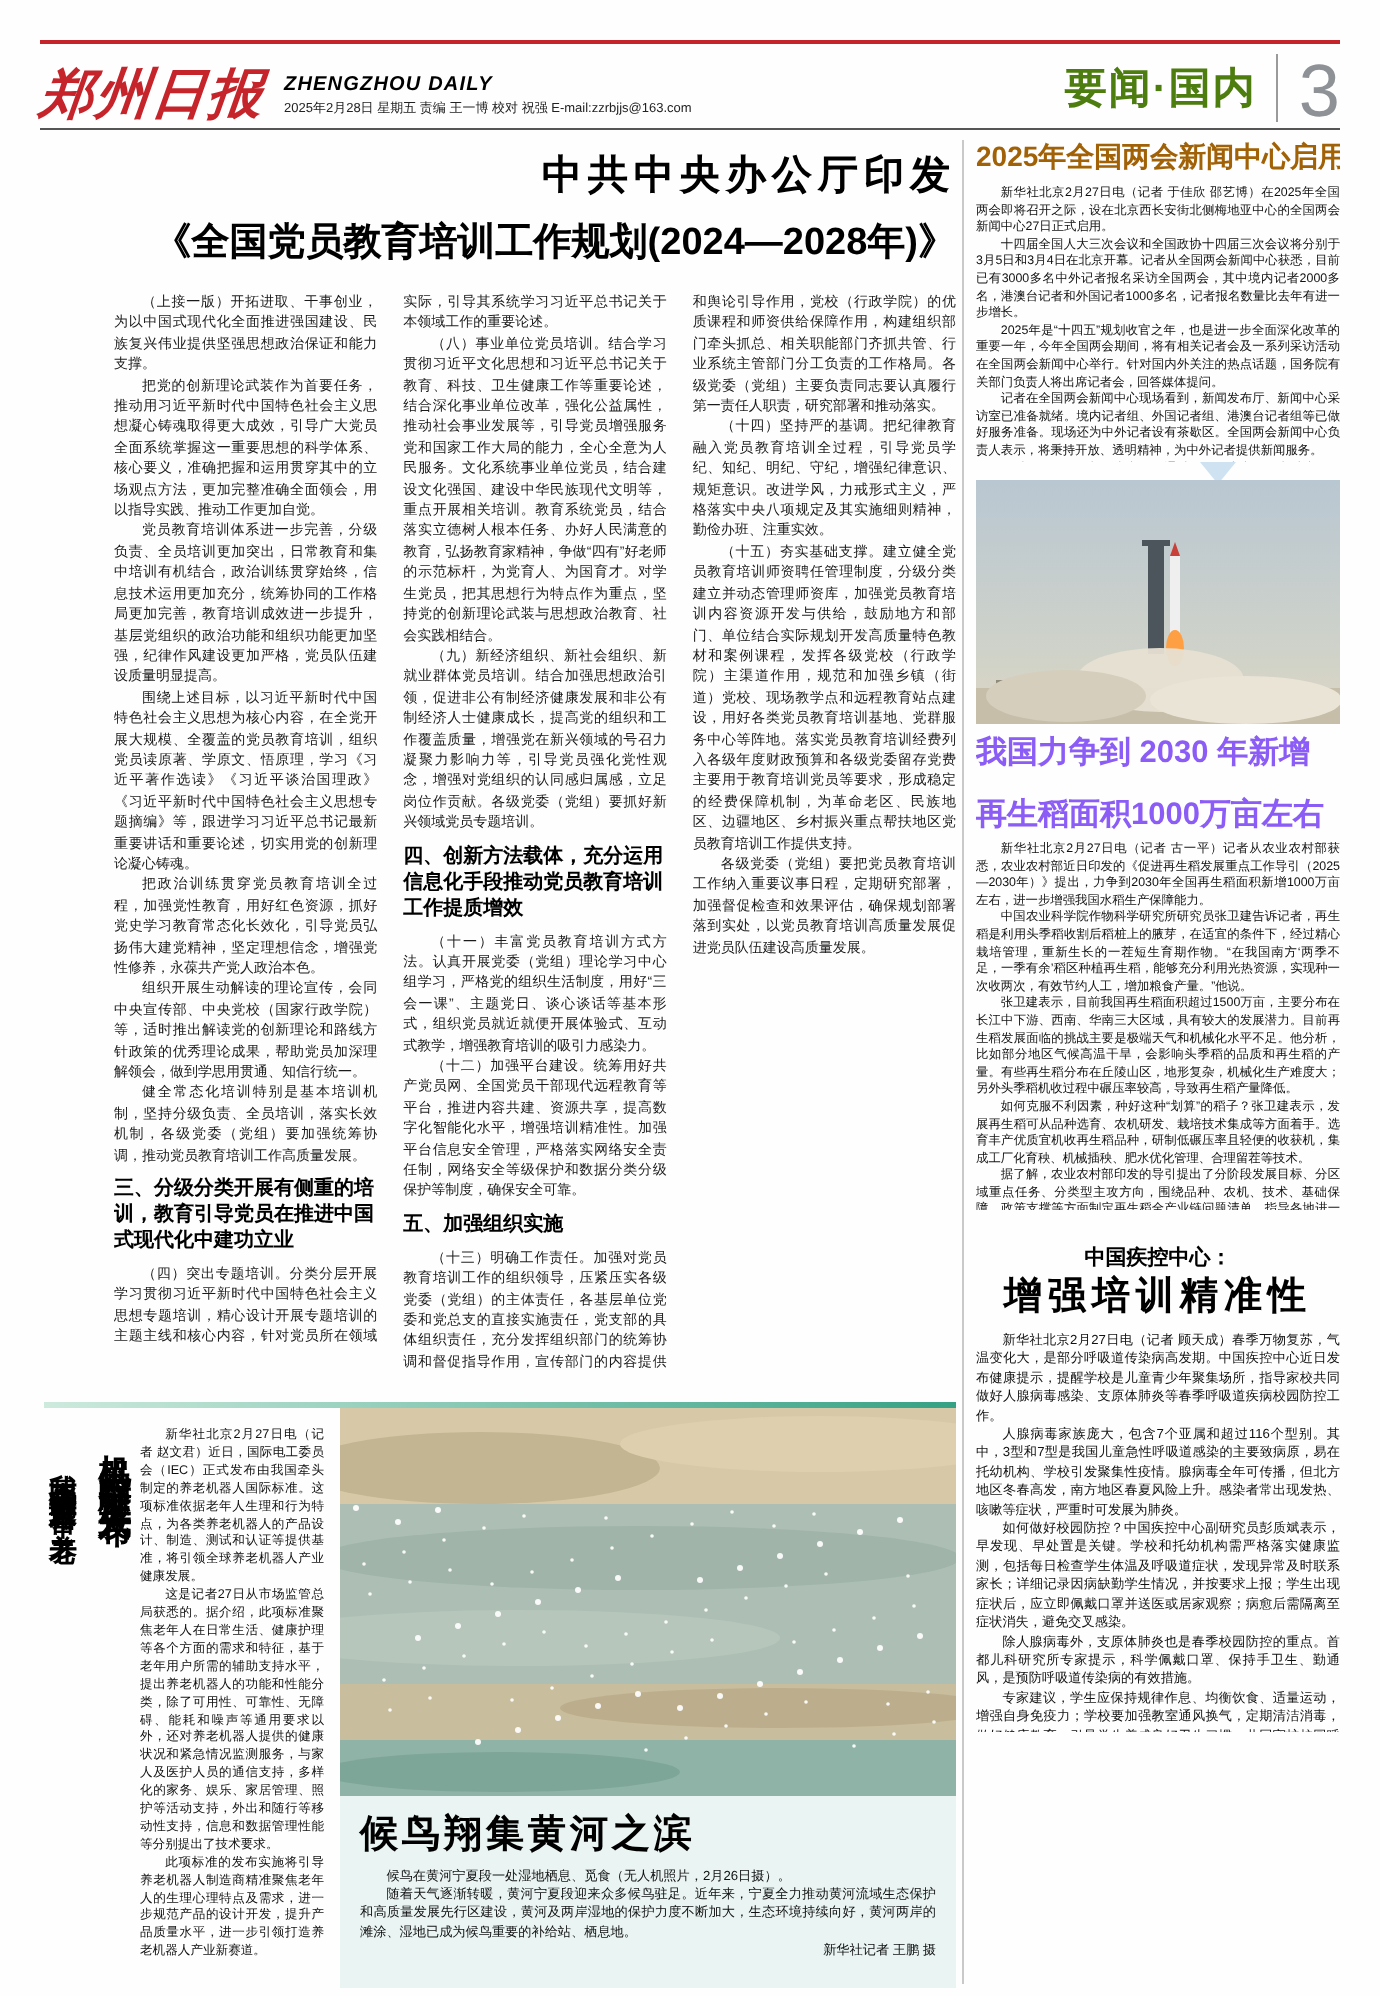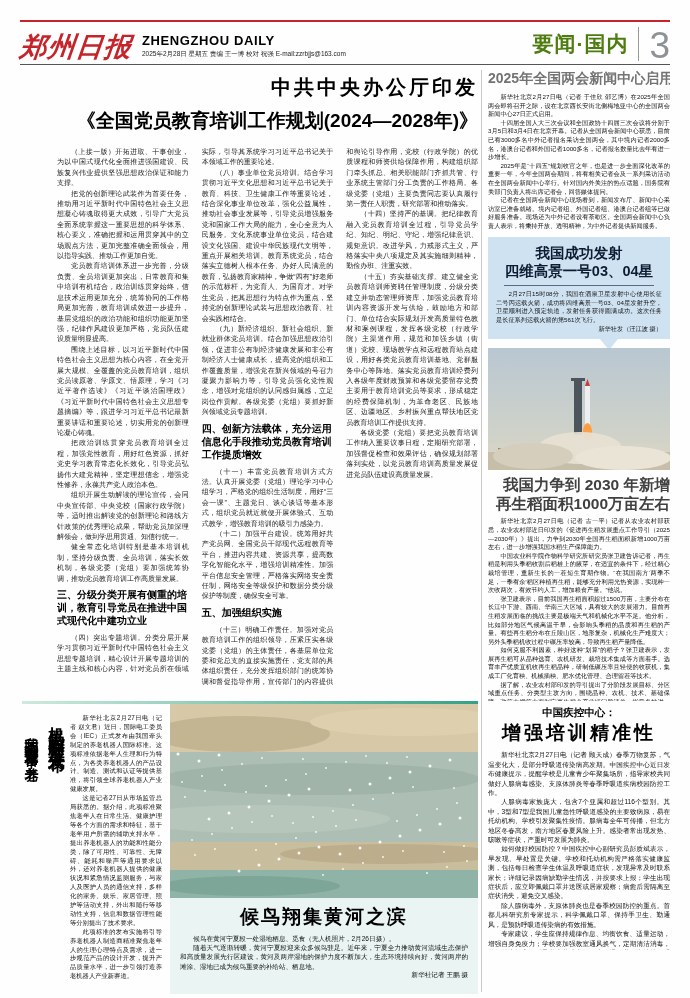--- a/index.html
+++ b/index.html
@@ -12,7 +12,7 @@
   .logo{font-family:"Liberation Serif",serif;font-style:italic;font-weight:bold;
         font-size:27px;line-height:1;color:#c5242b;transform:skewX(-6deg);letter-spacing:1px;}
   .mast-meta{margin-left:10px;padding-bottom:2px;}
-  .mast-en{font-size:13px;font-weight:bold;letter-spacing:0.6px;color:#000;}
+  .mast-en{font-size:10px;font-weight:bold;letter-spacing:0.6px;color:#000;font-style:italic;}
   .mast-date{font-size:6.5px;color:#222;margin-top:2px;}
   .mast-spacer{flex:1;}
   .section-name{font-size:21px;font-weight:bold;letter-spacing:1px;color:#4d7c0f;padding-bottom:3px;margin-left:33px;}

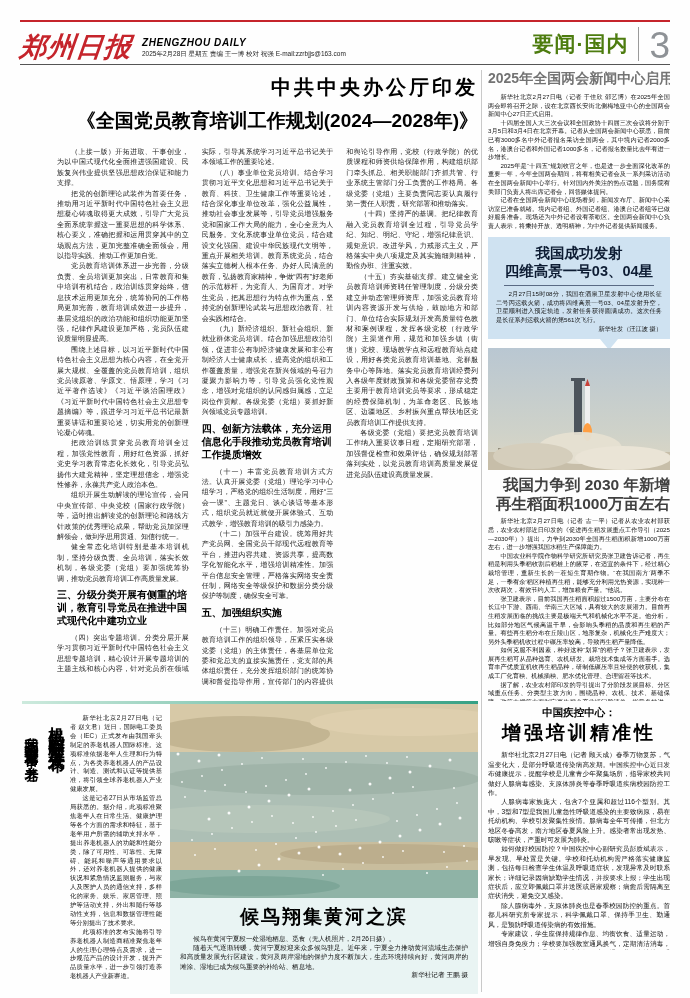--- a/index.html
+++ b/index.html
@@ -34,7 +34,7 @@
   
   .right-divider{position:absolute;left:481px;top:70px;width:1px;height:922px;background:#c9c9c9;}
   .right-col{position:absolute;left:488px;top:70px;width:182px;height:924px;overflow:hidden;}
-  .art-news-headline{font-size:14px;font-weight:bold;text-align:center;white-space:nowrap;color:#737373;}
+  .art-news-headline{font-size:14px;font-weight:bold;text-align:center;white-space:nowrap;color:#a16207;}
   .art-news-body{margin-top:5px;height:138px;overflow:hidden;font-size:6.2px;line-height:8.6px;text-align:justify;}
   .art-news-body p,.rice-body p,.cdc-body p,.robot-body p,.birds-text p{margin:0;text-indent:2em;}
 

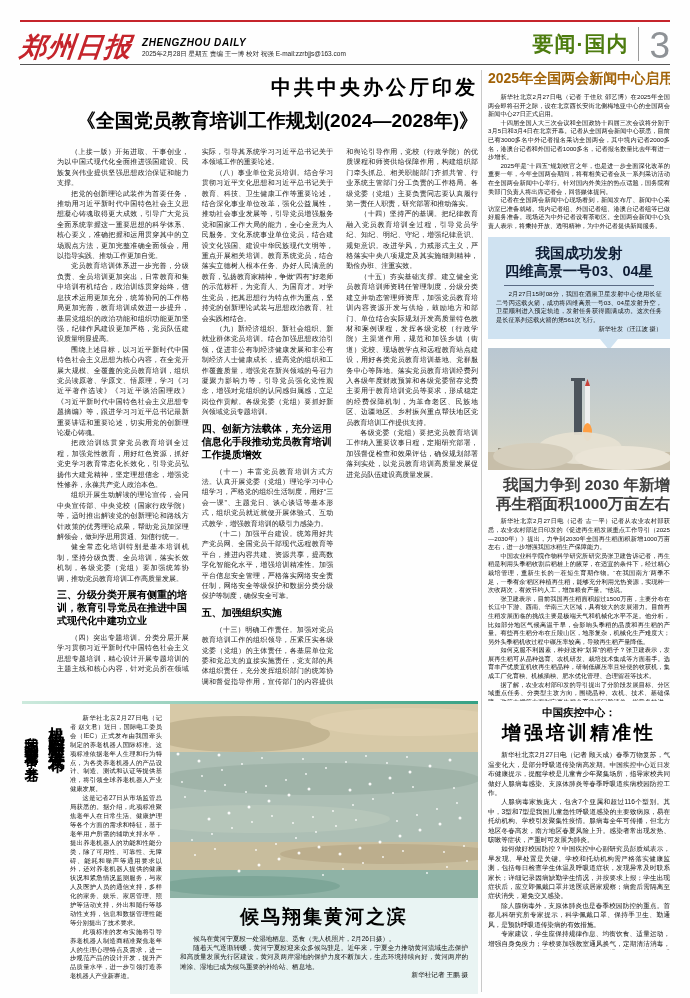--- a/index.html
+++ b/index.html
@@ -137,13 +137,6 @@
     </div>
 
     <div>
-      <div class="launch-box">
-        <div class="launch-h">我国成功发射</div>
-        <div class="launch-h">四维高景一号03、04星</div>
-        <div class="launch-divider"></div>
-        <div class="launch-caption">2月27日15时08分，我国在酒泉卫星发射中心使用长征二号丙运载火箭，成功将四维高景一号03、04星发射升空，卫星顺利进入预定轨道，发射任务获得圆满成功。这次任务是长征系列运载火箭的第561次飞行。</div>
-        <div class="launch-credit">新华社发（汪江波 摄）</div>
-      </div>
       <div class="bubble-tail"></div>
       <svg class="launch-photo" viewBox="0 0 182 122" preserveAspectRatio="none">
         <defs>

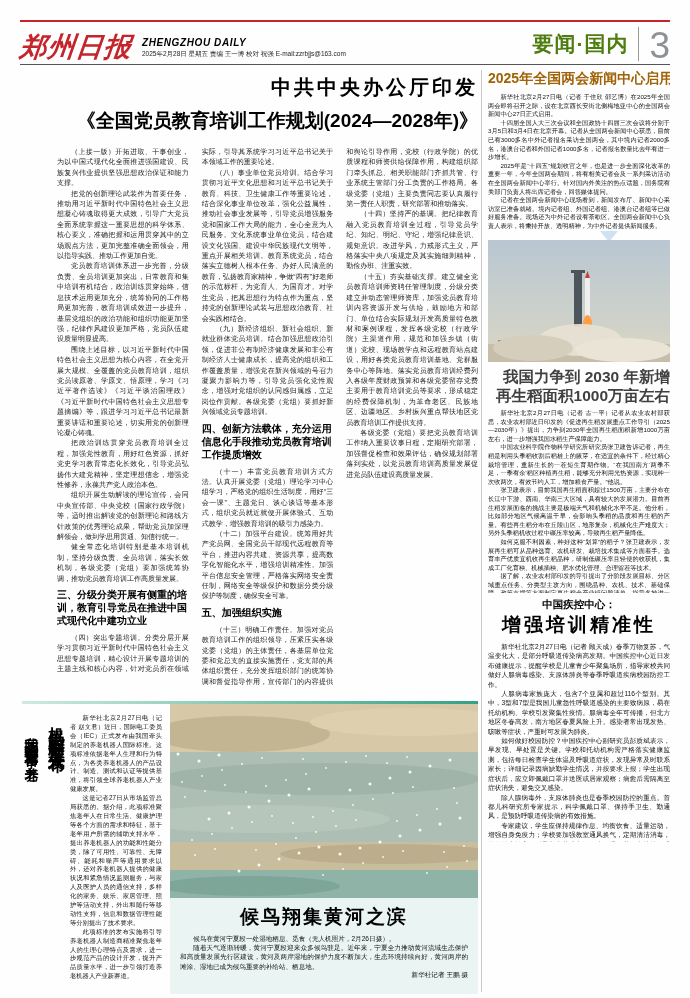--- a/index.html
+++ b/index.html
@@ -47,7 +47,7 @@
                border-top:11px solid #cfe2f1;margin-left:112px;}
   .launch-photo{display:block;width:182px;height:122px;margin-top:-2px;}
 
-  .rice-h{margin-top:5px;font-size:15.5px;font-weight:bold;text-align:right;line-height:19px;white-space:nowrap;color:#404040;}
+  .rice-h{margin-top:5px;font-size:15.5px;font-weight:bold;text-align:left;line-height:19px;white-space:nowrap;color:#8b5cf6;}
   .rice-body{margin-top:4px;height:184px;overflow:hidden;font-size:6.2px;line-height:8.6px;text-align:justify;}
 
   .cdc{margin-top:5px;}

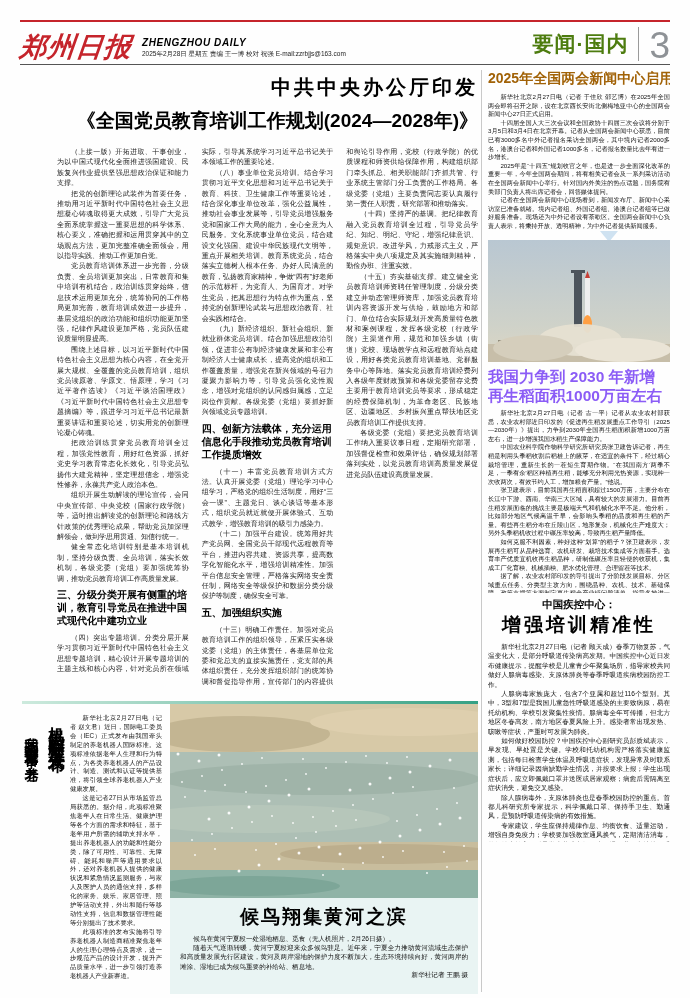--- a/index.html
+++ b/index.html
@@ -163,7 +163,7 @@
 
     <div>
       <div class="rice-h">我国力争到 2030 年新增</div>
-      <div class="rice-h" style="margin-top:0;">再生稻面积1000万亩左右</div>
+      <div class="rice-h" style="margin-top:12px;">再生稻面积1000万亩左右</div>
       <div class="rice-body">
           <p>新华社北京2月27日电（记者 古一平）记者从农业农村部获悉，农业农村部近日印发的《促进再生稻发展重点工作导引（2025—2030年）》提出，力争到2030年全国再生稻面积新增1000万亩左右，进一步增强我国水稻生产保障能力。</p>
           <p>中国农业科学院作物科学研究所研究员张卫建告诉记者，再生稻是利用头季稻收割后稻桩上的腋芽，在适宜的条件下，经过精心栽培管理，重新生长的一茬短生育期作物。“在我国南方‘两季不足，一季有余’稻区种植再生稻，能够充分利用光热资源，实现种一次收两次，有效节约人工，增加粮食产量。”他说。</p>

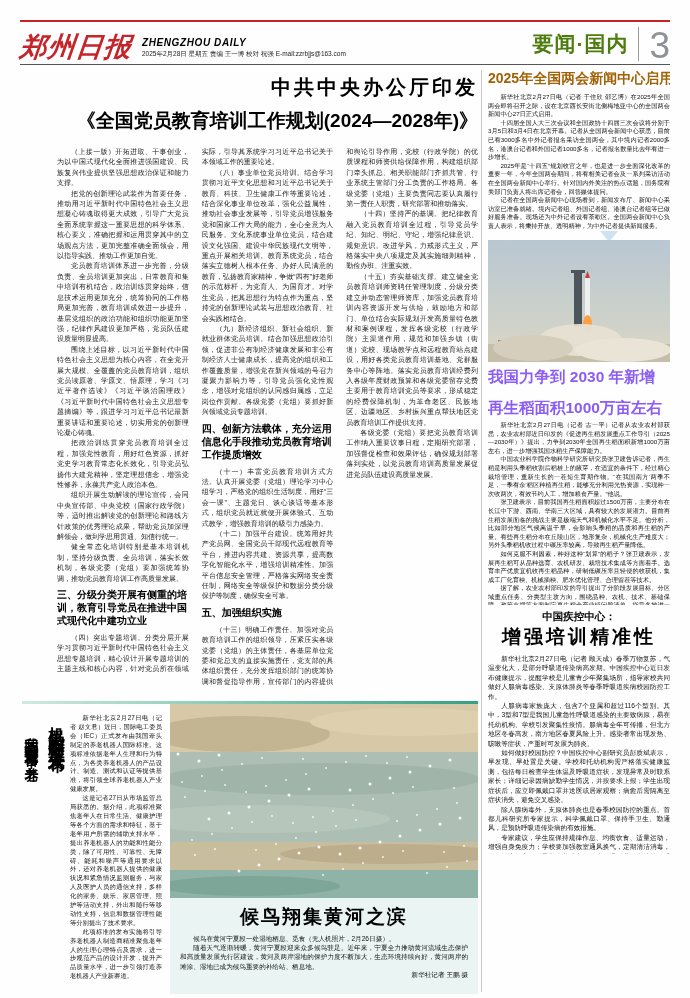--- a/index.html
+++ b/index.html
@@ -50,7 +50,7 @@
   .rice-h{margin-top:5px;font-size:15.5px;font-weight:bold;text-align:left;line-height:19px;white-space:nowrap;color:#8b5cf6;}
   .rice-body{margin-top:4px;height:184px;overflow:hidden;font-size:6.2px;line-height:8.6px;text-align:justify;}
 
-  .cdc{margin-top:5px;}
+  .cdc{margin-top:17px;}
   .cdc-kicker{text-align:center;font-family:"Liberation Serif",serif;font-size:10.5px;font-weight:bold;color:#000;}
   .cdc-h{text-align:center;font-family:"Liberation Serif",serif;font-size:19px;font-weight:bold;
          letter-spacing:3px;line-height:25px;margin-top:3px;color:#000;white-space:nowrap;}

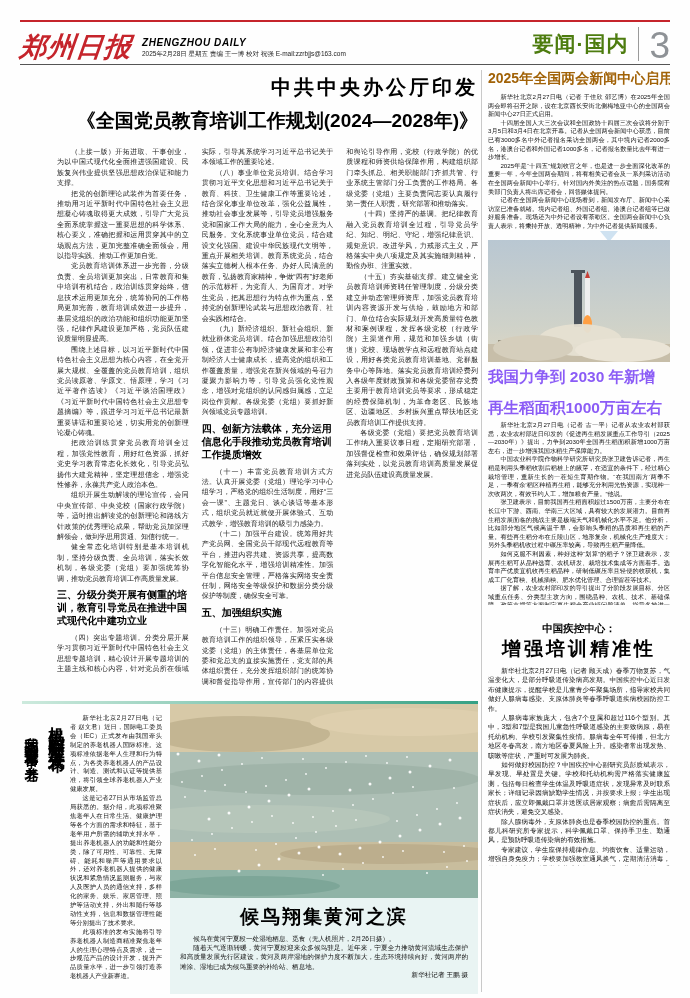--- a/index.html
+++ b/index.html
@@ -71,7 +71,7 @@
   .birds{position:absolute;left:170px;top:704px;width:308px;height:290px;}
   .birds-photo{display:block;width:308px;height:194px;}
   .birds-caption{background:#e9f4f3;height:96px;box-sizing:border-box;padding:6px 10px 0;}
-  .birds-h{text-align:center;font-size:19px;font-weight:bold;letter-spacing:2px;color:#000;}
+  .birds-h{font-size:19px;font-weight:bold;letter-spacing:2px;color:#000;}
   .birds-text{margin-top:4px;font-size:6.6px;line-height:9.2px;text-align:justify;}
   .birds-credit{text-align:right;font-size:6.6px;margin-top:0;}
 </style>

